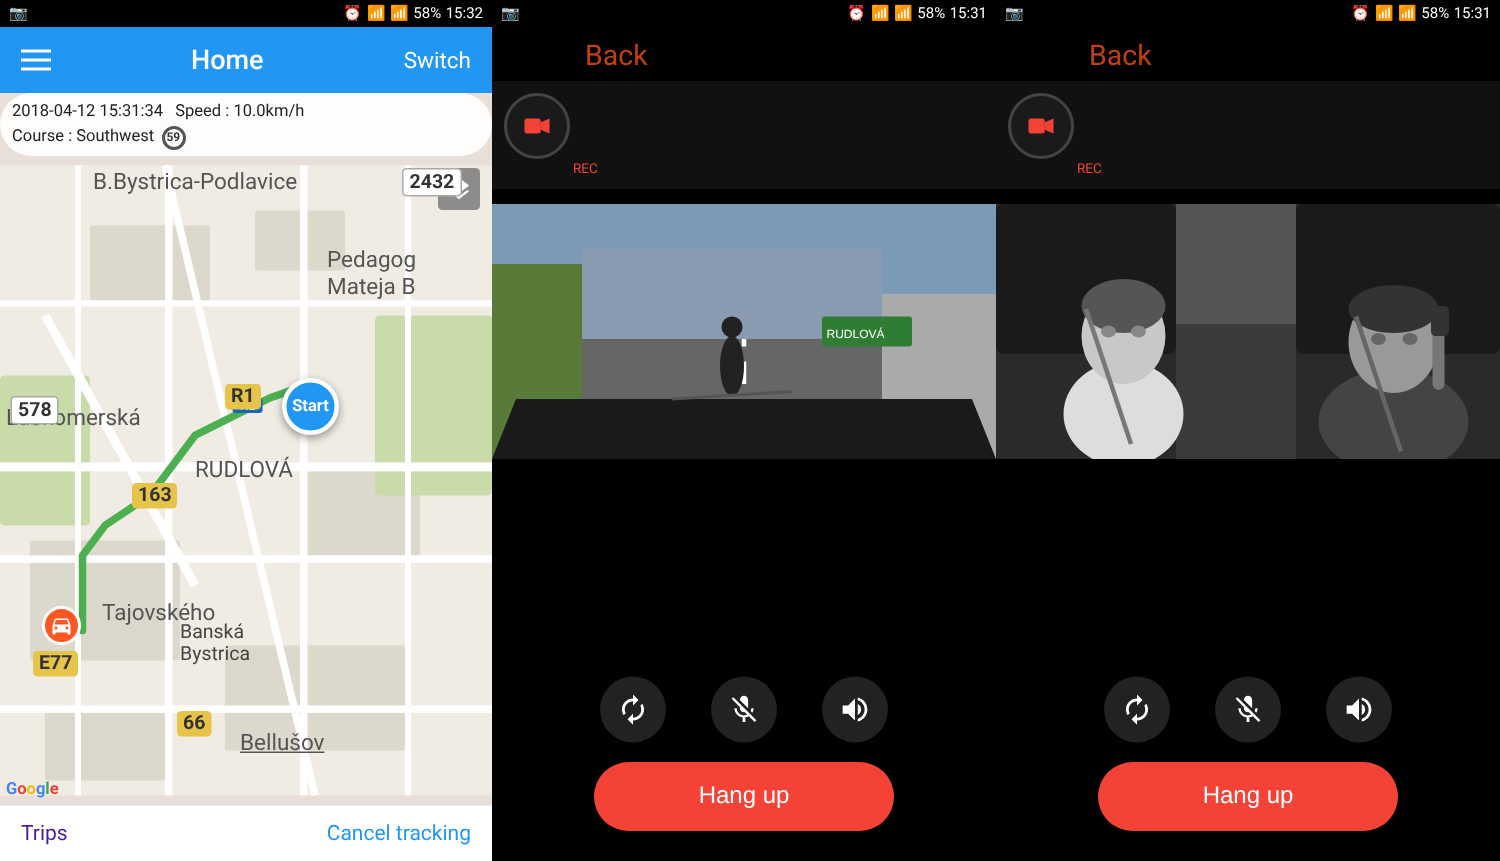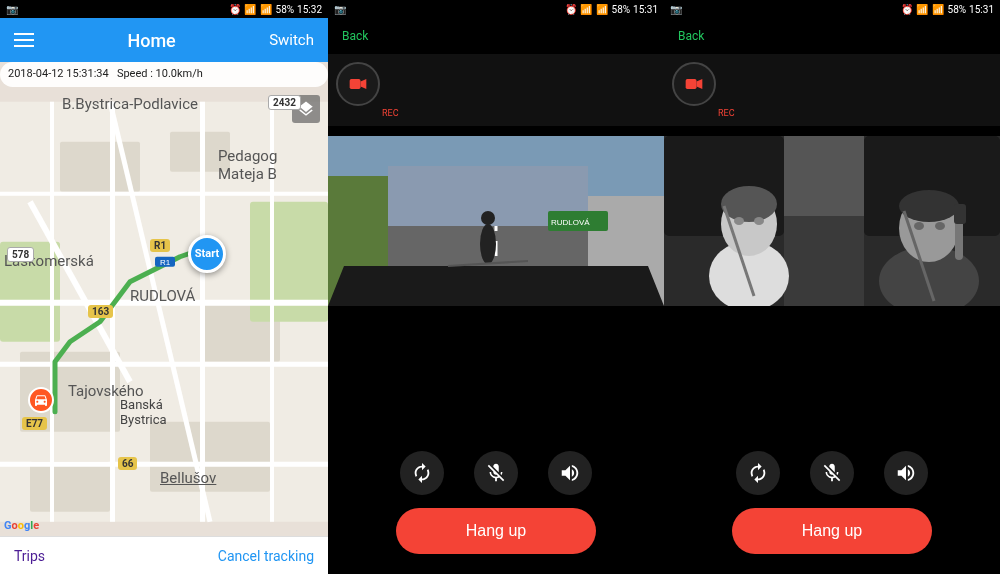--- a/index.html
+++ b/index.html
@@ -191,7 +191,7 @@
       height: 36px;
     }
     .cam-back-text {
-      color: #22c55e; font-size: 12px; cursor: pointer;
+      color: #c2410c; font-size: 19px; cursor: pointer; margin-left: 48px;
     }
 
     .cam-rec-area {

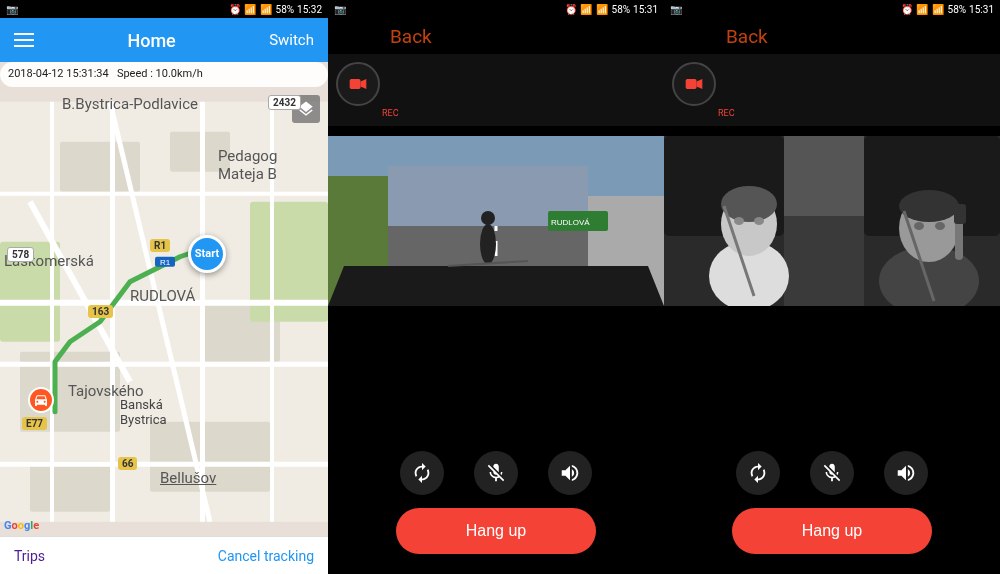--- a/index.html
+++ b/index.html
@@ -338,6 +338,11 @@
       <span>Speed :</span>
       <span>10.0km/h</span>
     </div>
+    <div>
+      <span>Course :</span>
+      <span>Southwest</span>
+      <span class="speed-badge">59</span>
+    </div>
   </div>
 
   <div class="map-area">

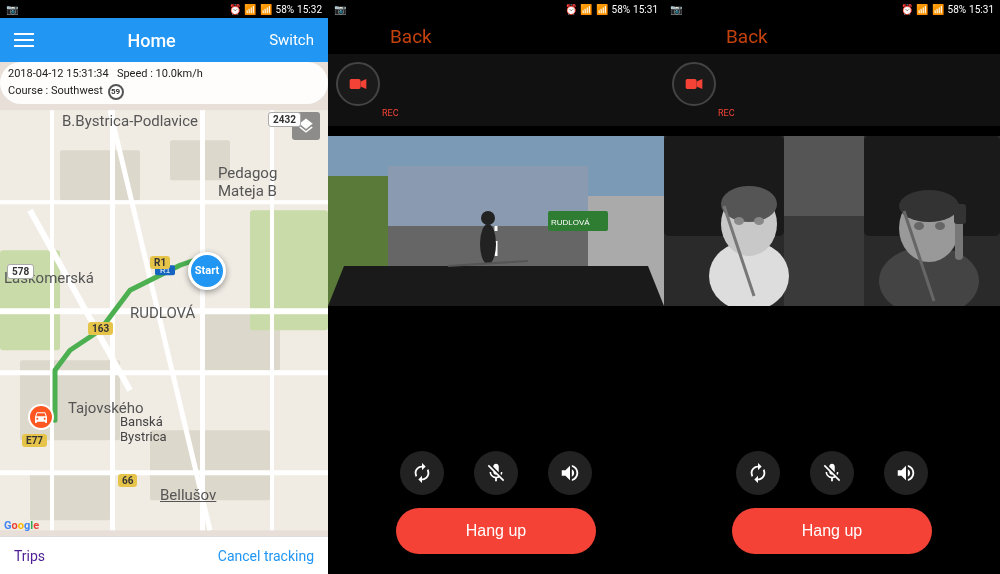--- a/index.html
+++ b/index.html
@@ -134,7 +134,7 @@
       position: absolute;
       background: #e6c44a;
       border-radius: 3px;
-      font-size: 10px;
+      font-size: 13px;
       font-weight: bold;
       padding: 1px 4px;
       color: #333;

